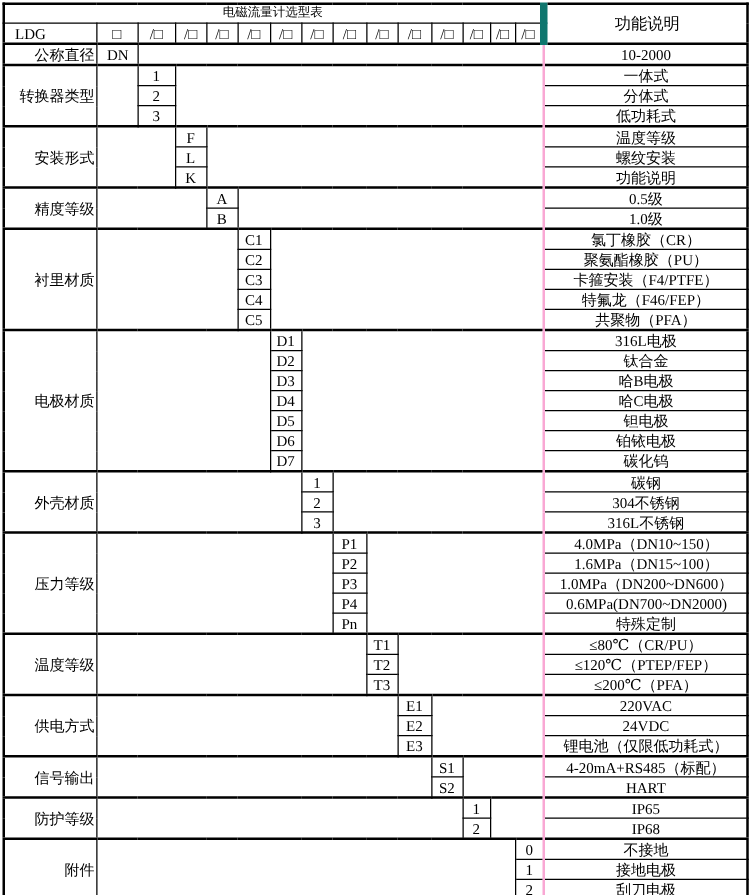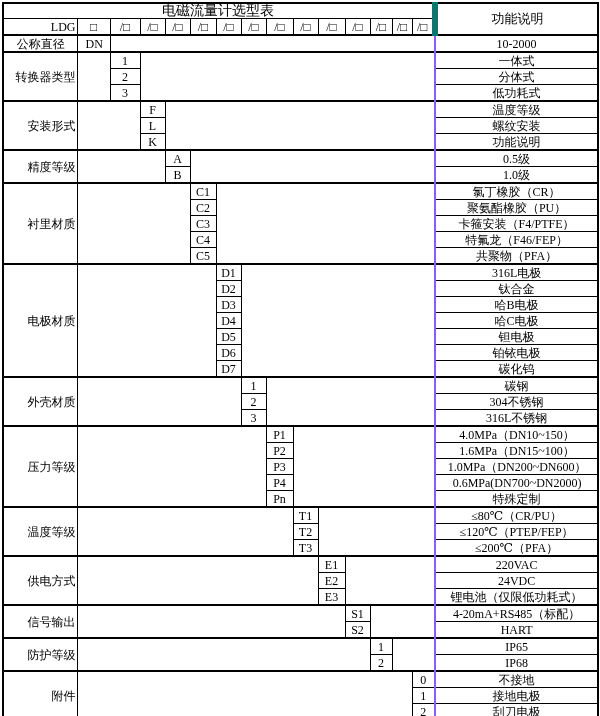--- a/index.html
+++ b/index.html
@@ -26,7 +26,7 @@
   }
   tr.title-row td{height:13px;}
   tr.model-row td{height:15px;}
-  td.title{font-size:14px;}
+  td.title{font-size:10px;}
   td.desc-header{font-size:13px;border-left:6px solid #0f766e;}
   td.model-prefix{text-align:right;padding-left:8px;margin-left:21px;}
   td.cat{text-align:right;}

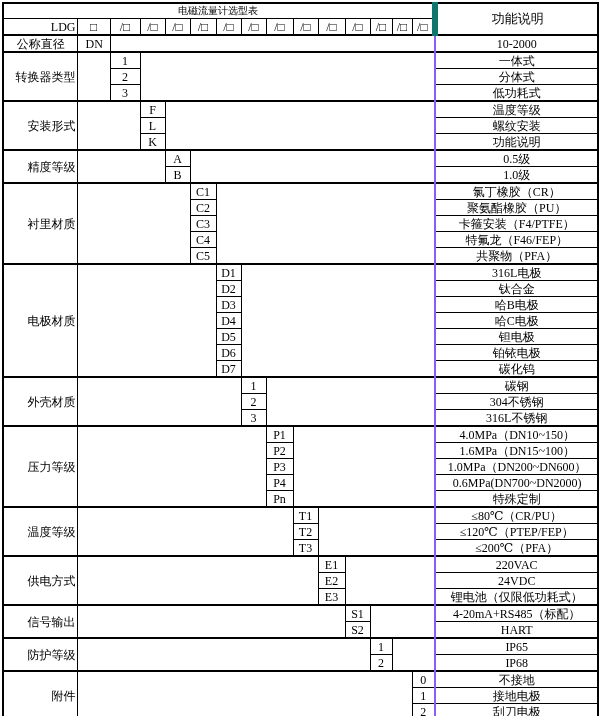--- a/index.html
+++ b/index.html
@@ -28,7 +28,7 @@
   tr.model-row td{height:15px;}
   td.title{font-size:10px;}
   td.desc-header{font-size:13px;border-left:6px solid #0f766e;}
-  td.model-prefix{text-align:right;padding-left:8px;margin-left:21px;}
+  td.model-prefix{text-align:left;padding-left:8px;margin-left:21px;}
   td.cat{text-align:right;}
   td.cat.left{text-align:center;padding-left:2px;}
   td.code{text-align:center;}

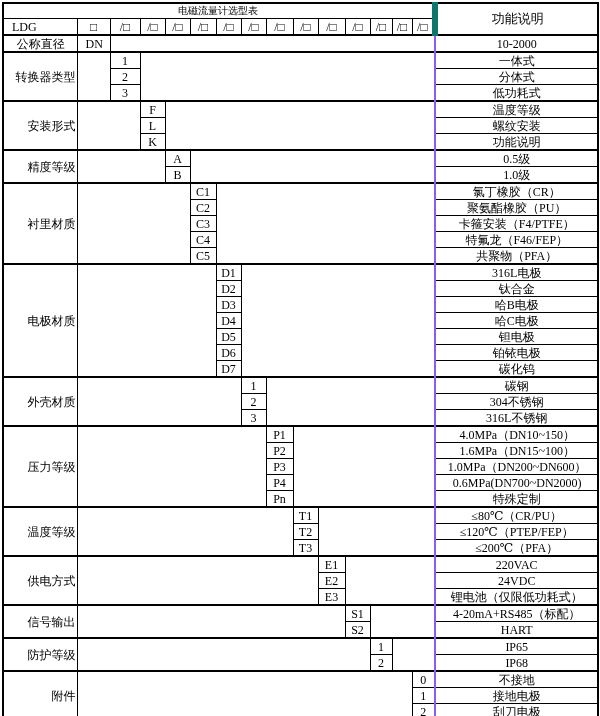--- a/index.html
+++ b/index.html
@@ -30,7 +30,7 @@
   td.desc-header{font-size:13px;border-left:6px solid #0f766e;}
   td.model-prefix{text-align:left;padding-left:8px;margin-left:21px;}
   td.cat{text-align:right;}
-  td.cat.left{text-align:center;padding-left:2px;}
+  td.cat.left{text-align:right;padding-left:2px;}
   td.code{text-align:center;}
   td.code.dn{text-align:left;padding-left:8px;}
   td.desc{border-left:2px solid #8b5cf6;}

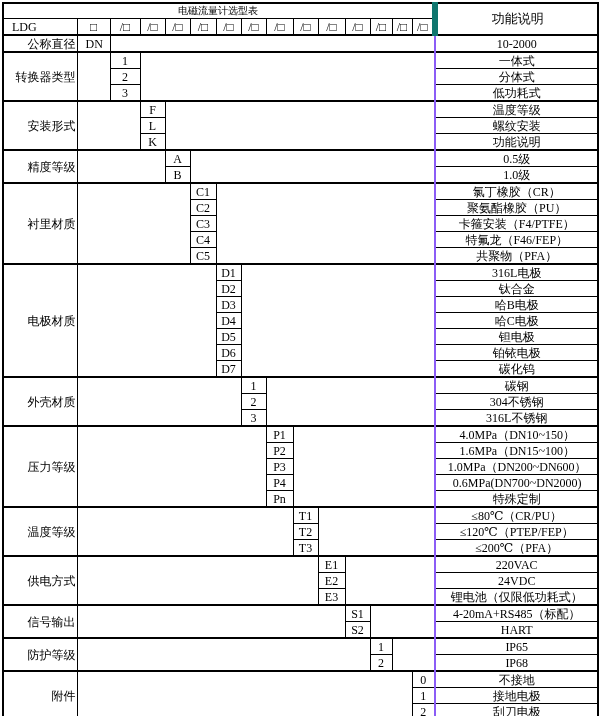--- a/index.html
+++ b/index.html
@@ -33,7 +33,7 @@
   td.cat.left{text-align:right;padding-left:2px;}
   td.code{text-align:center;}
   td.code.dn{text-align:left;padding-left:8px;}
-  td.desc{border-left:2px solid #8b5cf6;}
+  td.desc{border-left:2px solid #f9a8d4;}
   td.desc.left{text-align:center;padding-left:2px;}
   tr.group-start td{border-top:2px solid #000;}
 </style>

